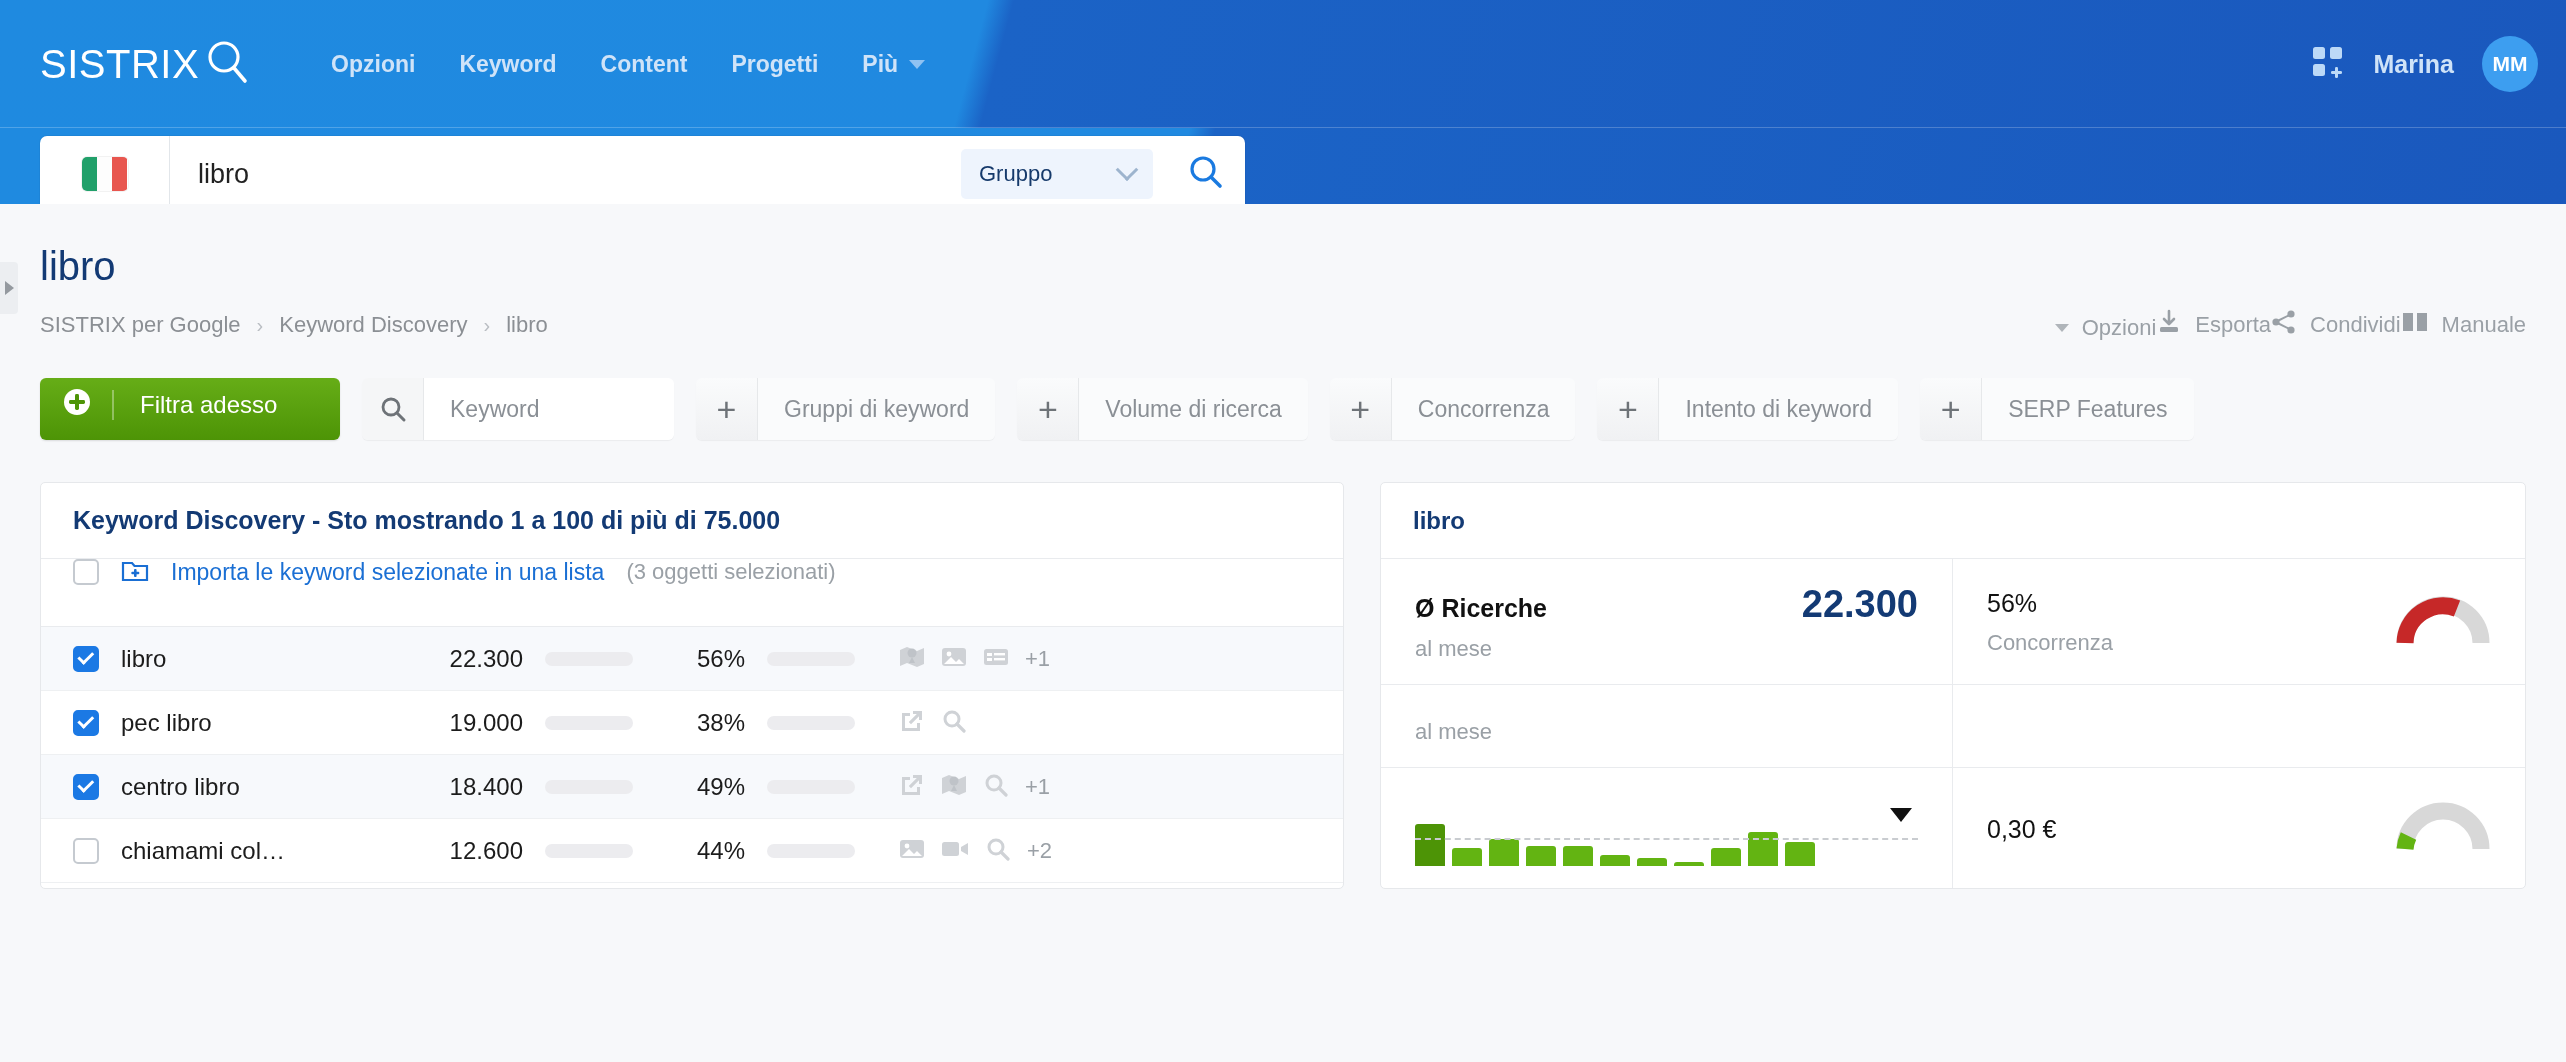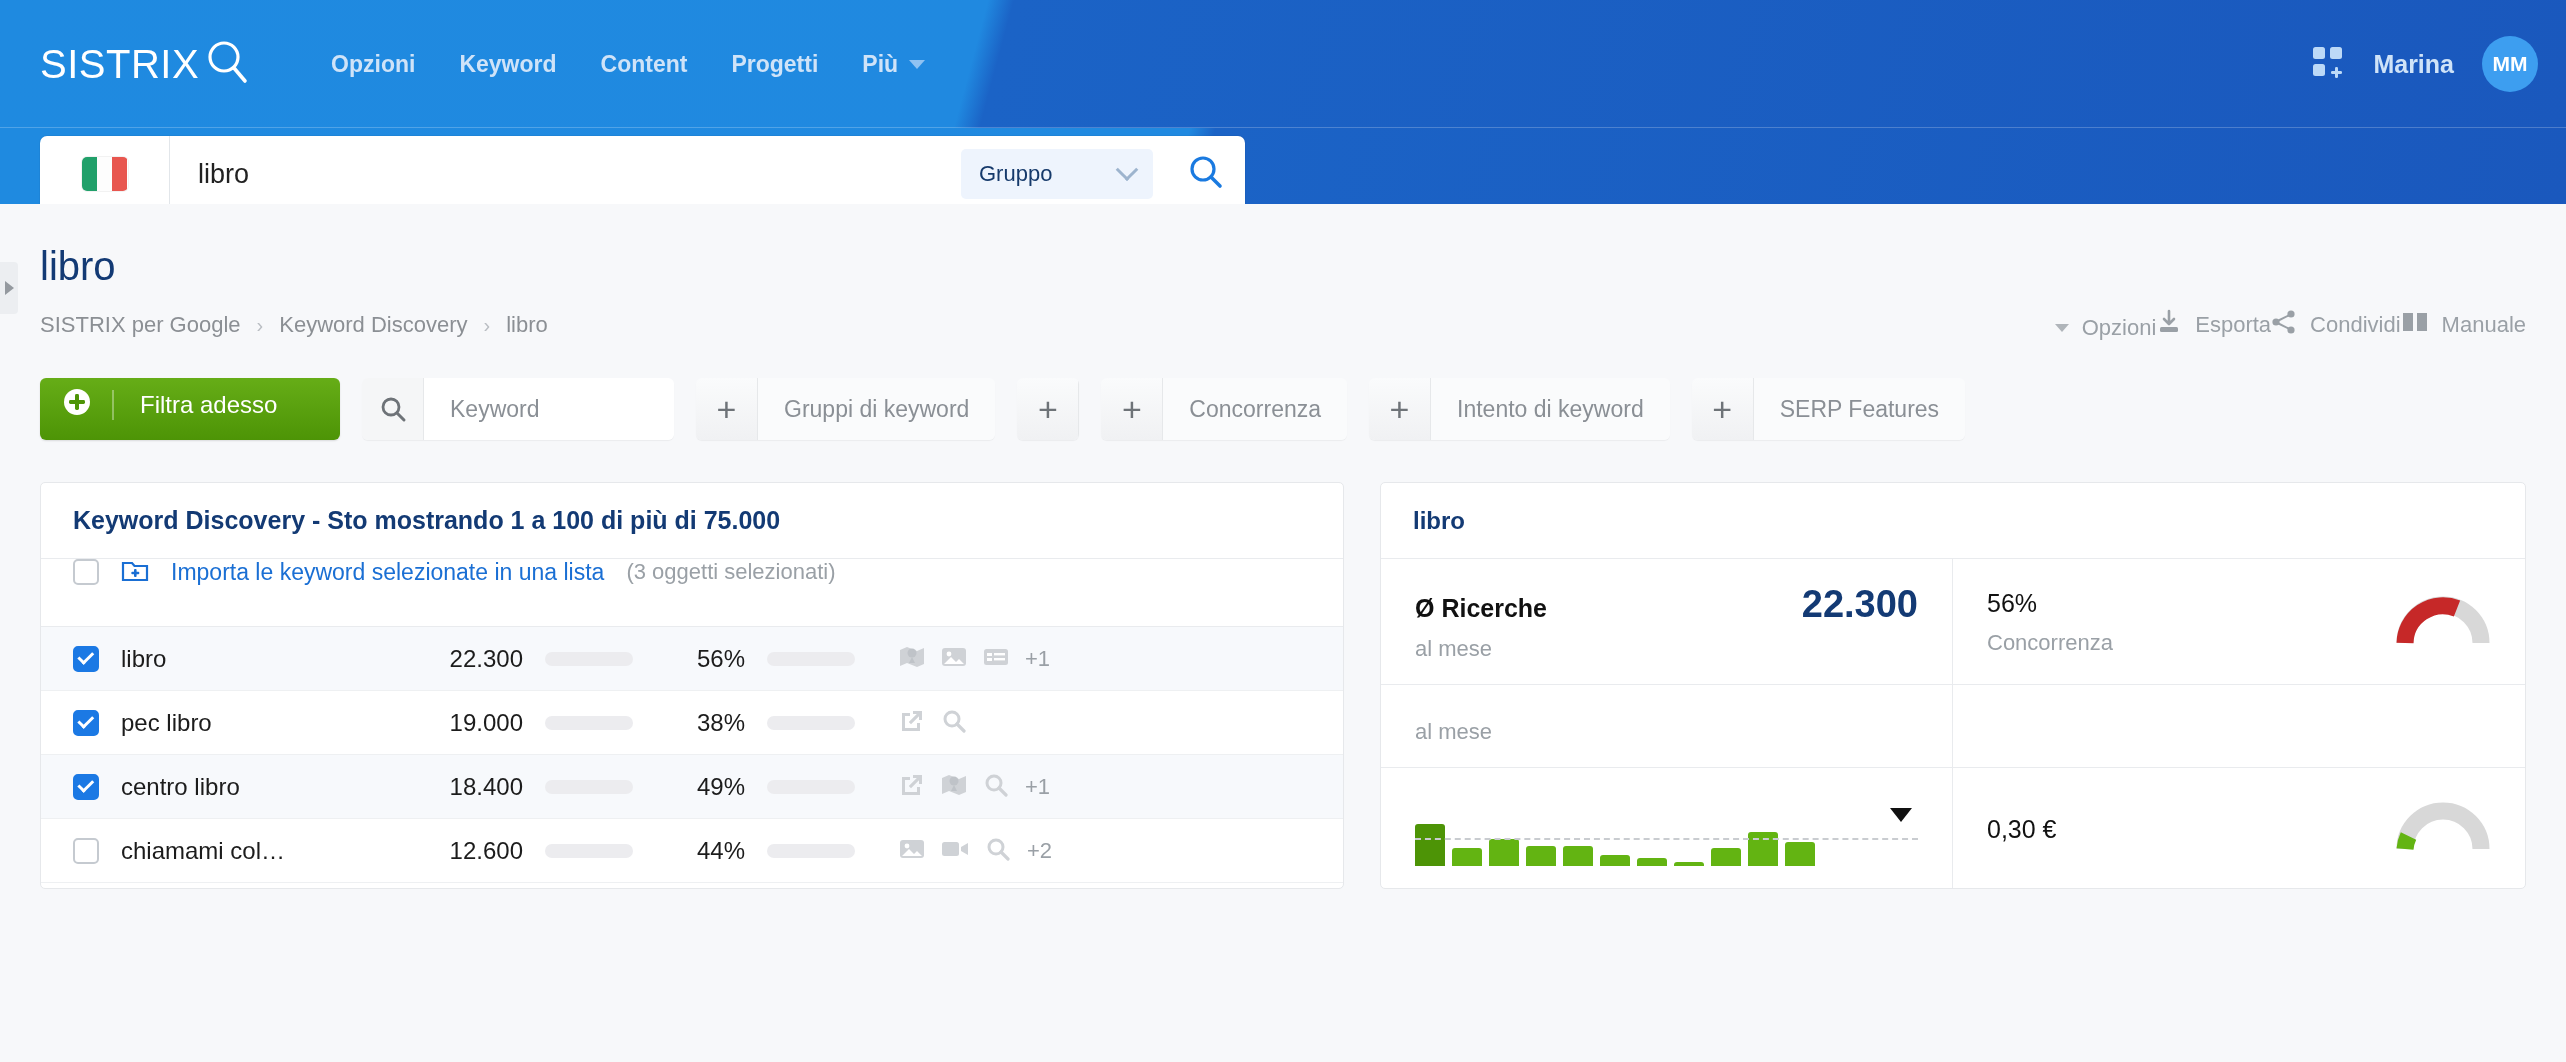--- a/index.html
+++ b/index.html
@@ -479,6 +479,7 @@
       <div class="icon-cell">
           <span class="plus-sign">+</span>
         </div>
+      <div class="label-cell">Volume di ricerca</div>
     </div>
 
     <div class="chip">

